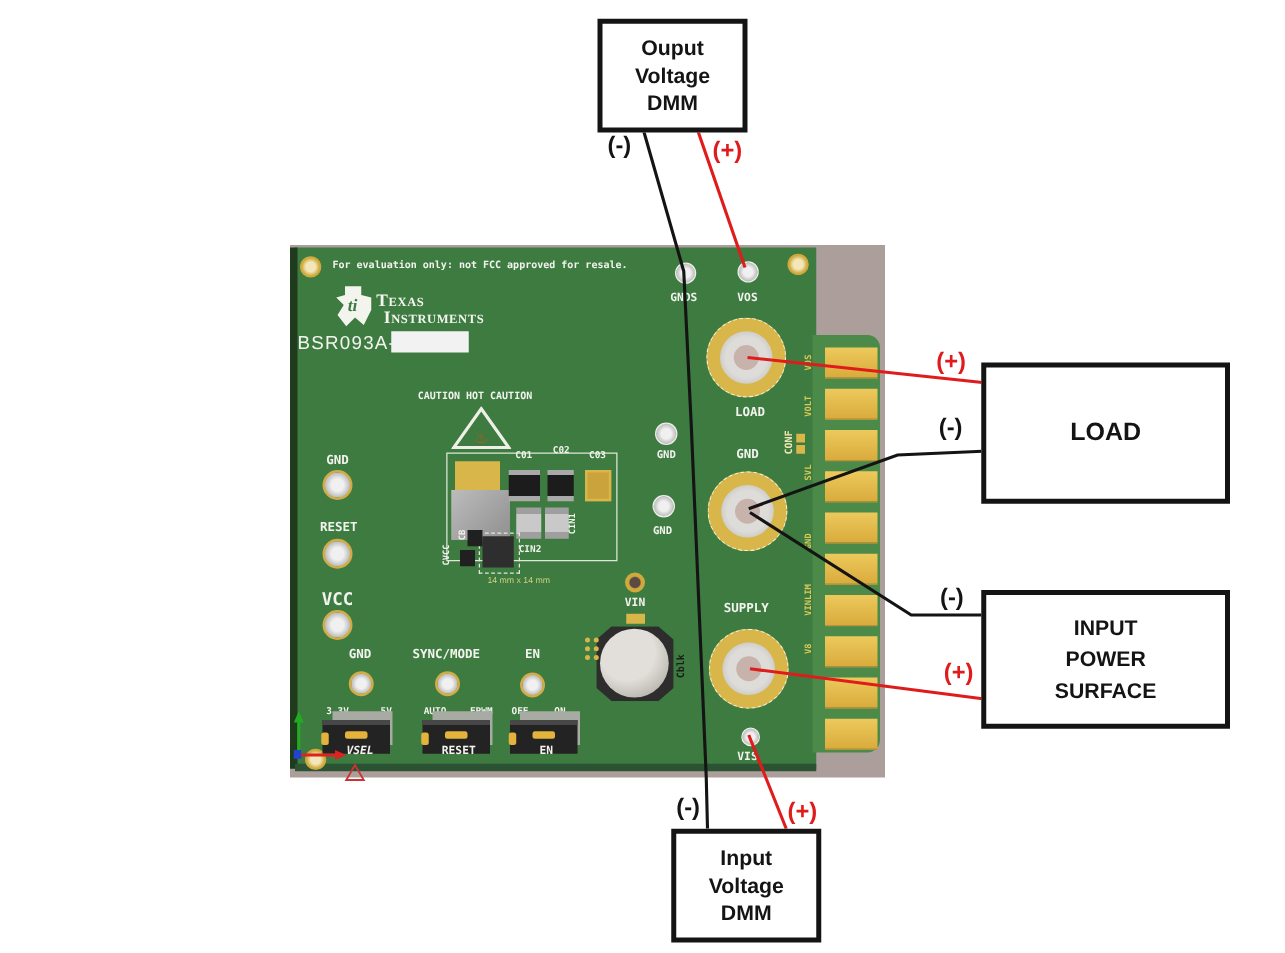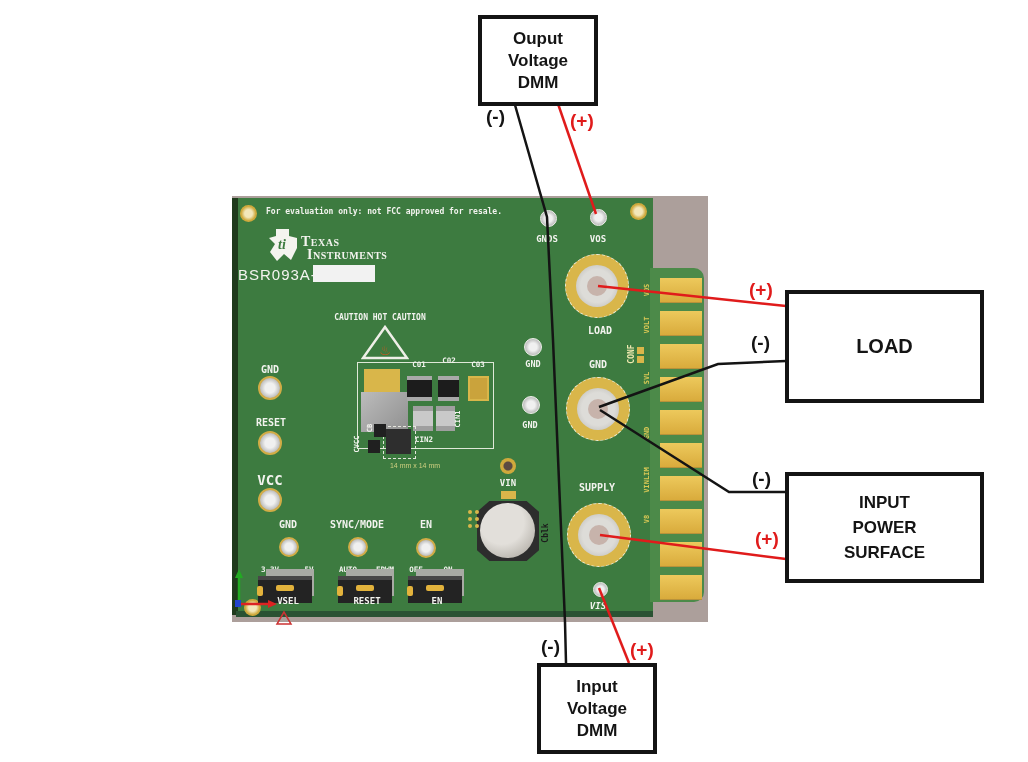--- a/index.html
+++ b/index.html
@@ -169,7 +169,7 @@
   <div class="abs jbody" style="left:258px;top:576px;width:54px;height:27px;box-sizing:border-box;"></div>
   <div class="abs staple" style="left:276px;top:585px;width:18px;height:6px;"></div>
   <div class="abs staple" style="left:257px;top:586px;width:6px;height:10px;"></div>
-  <div class="abs ctr silk" style="left:288px;top:601px;font-size:9px;">VSEL</div>
+  <div class="abs ctr silk" style="left:288px;top:601px;font-size:9px;font-style:italic;">VSEL</div>
 
   <div class="abs ctr silk" style="left:348px;top:569px;font-size:7.5px;">AUTO</div>
   <div class="abs ctr silk" style="left:385px;top:569px;font-size:7.5px;">FPWM</div>

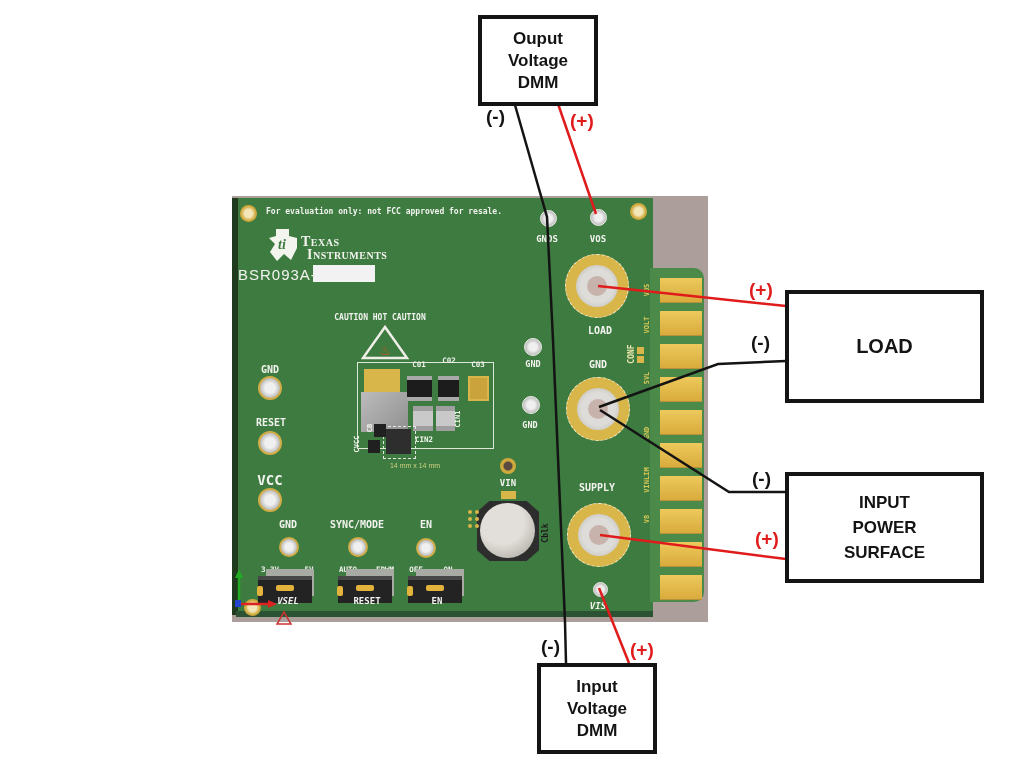--- a/index.html
+++ b/index.html
@@ -125,7 +125,7 @@
     <div class="hole"></div>
   </div>
   <div class="abs pad" style="left:593px;top:582px;width:13px;height:13px;"></div>
-  <div class="abs ctr silk" style="left:598px;top:606px;font-size:9px;font-style:italic;">VIS</div>
+  <div class="abs ctr silk" style="left:598px;top:606px;font-size:9px;">VIS</div>
 
   <div class="abs pad" style="left:524px;top:338px;width:16px;height:16px;"></div>
   <div class="abs ctr silk" style="left:533px;top:364px;font-size:8.5px;">GND</div>

